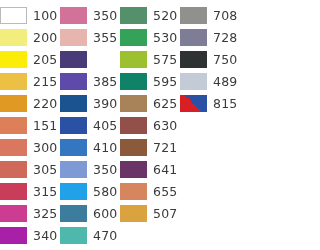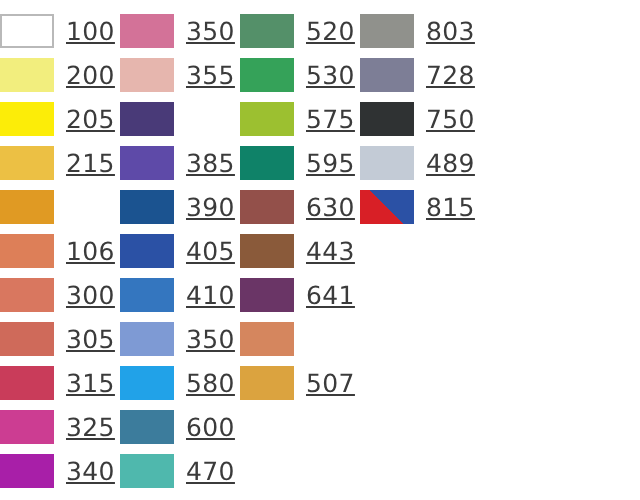--- a/index.html
+++ b/index.html
@@ -53,7 +53,6 @@
     padding-left: 6px;
     white-space: nowrap;
     letter-spacing: 0.2px;
-    text-decoration: underline;
   }
 </style>
 </head>

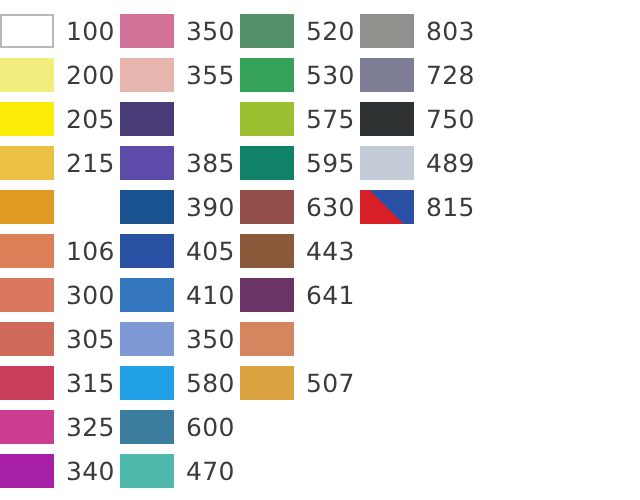--- a/index.html
+++ b/index.html
@@ -189,7 +189,7 @@
     <div class="palette-column col-4">
       <div class="swatch-row">
         <div class="swatch" style="background: rgb(144, 145, 140);"></div>
-        <div class="swatch-label">803</div>
+        <div class="swatch-label">708</div>
       </div>
       <div class="swatch-row">
         <div class="swatch" style="background: rgb(125, 126, 150);"></div>

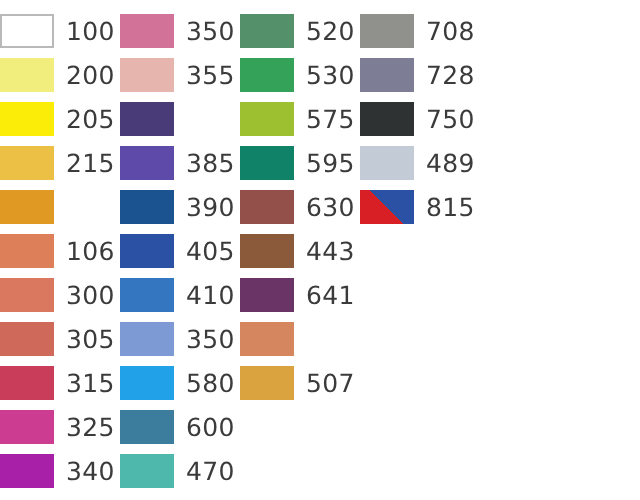--- a/index.html
+++ b/index.html
@@ -78,6 +78,7 @@
       </div>
       <div class="swatch-row">
         <div class="swatch" style="background: rgb(224, 154, 35);"></div>
+        <div class="swatch-label">220</div>
       </div>
       <div class="swatch-row">
         <div class="swatch" style="background: rgb(221, 127, 88);"></div>

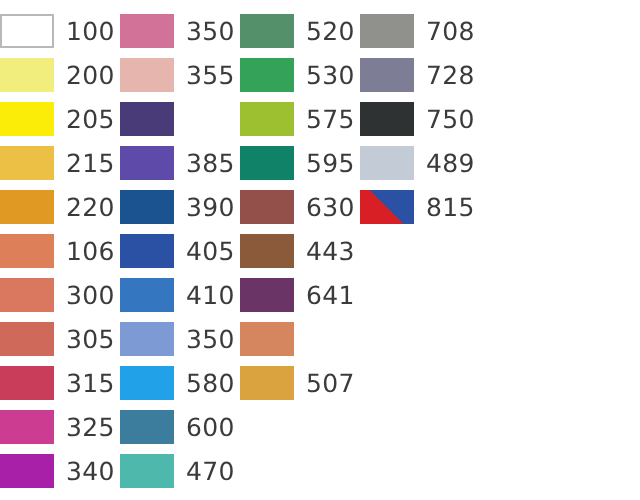--- a/index.html
+++ b/index.html
@@ -168,6 +168,10 @@
         <div class="swatch-label">595</div>
       </div>
       <div class="swatch-row">
+        <div class="swatch" style="background: rgb(168, 130, 88);"></div>
+        <div class="swatch-label">625</div>
+      </div>
+      <div class="swatch-row">
         <div class="swatch" style="background: rgb(147, 80, 74);"></div>
         <div class="swatch-label">630</div>
       </div>

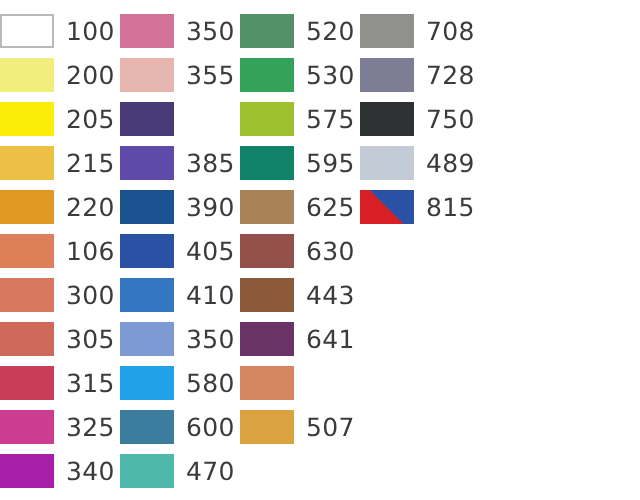--- a/index.html
+++ b/index.html
@@ -82,7 +82,7 @@
       </div>
       <div class="swatch-row">
         <div class="swatch" style="background: rgb(221, 127, 88);"></div>
-        <div class="swatch-label">106</div>
+        <div class="swatch-label">151</div>
       </div>
       <div class="swatch-row">
         <div class="swatch" style="background: rgb(217, 119, 95);"></div>

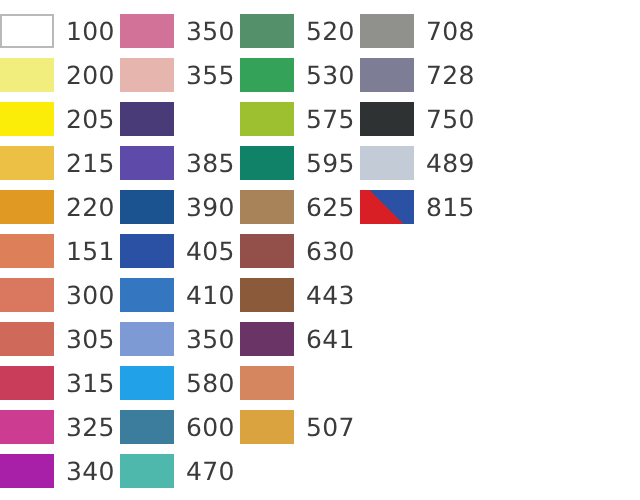--- a/index.html
+++ b/index.html
@@ -177,7 +177,7 @@
       </div>
       <div class="swatch-row">
         <div class="swatch" style="background: rgb(138, 90, 58);"></div>
-        <div class="swatch-label">443</div>
+        <div class="swatch-label">721</div>
       </div>
       <div class="swatch-row">
         <div class="swatch" style="background: rgb(106, 53, 102);"></div>

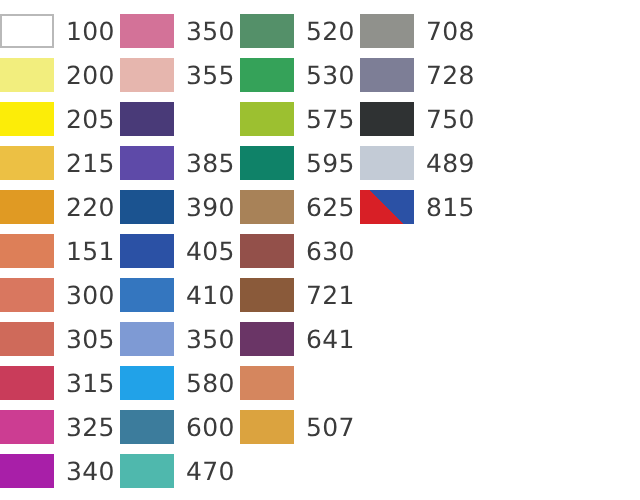--- a/index.html
+++ b/index.html
@@ -185,6 +185,7 @@
       </div>
       <div class="swatch-row">
         <div class="swatch" style="background: rgb(213, 134, 94);"></div>
+        <div class="swatch-label">655</div>
       </div>
       <div class="swatch-row">
         <div class="swatch" style="background: rgb(219, 163, 63);"></div>

